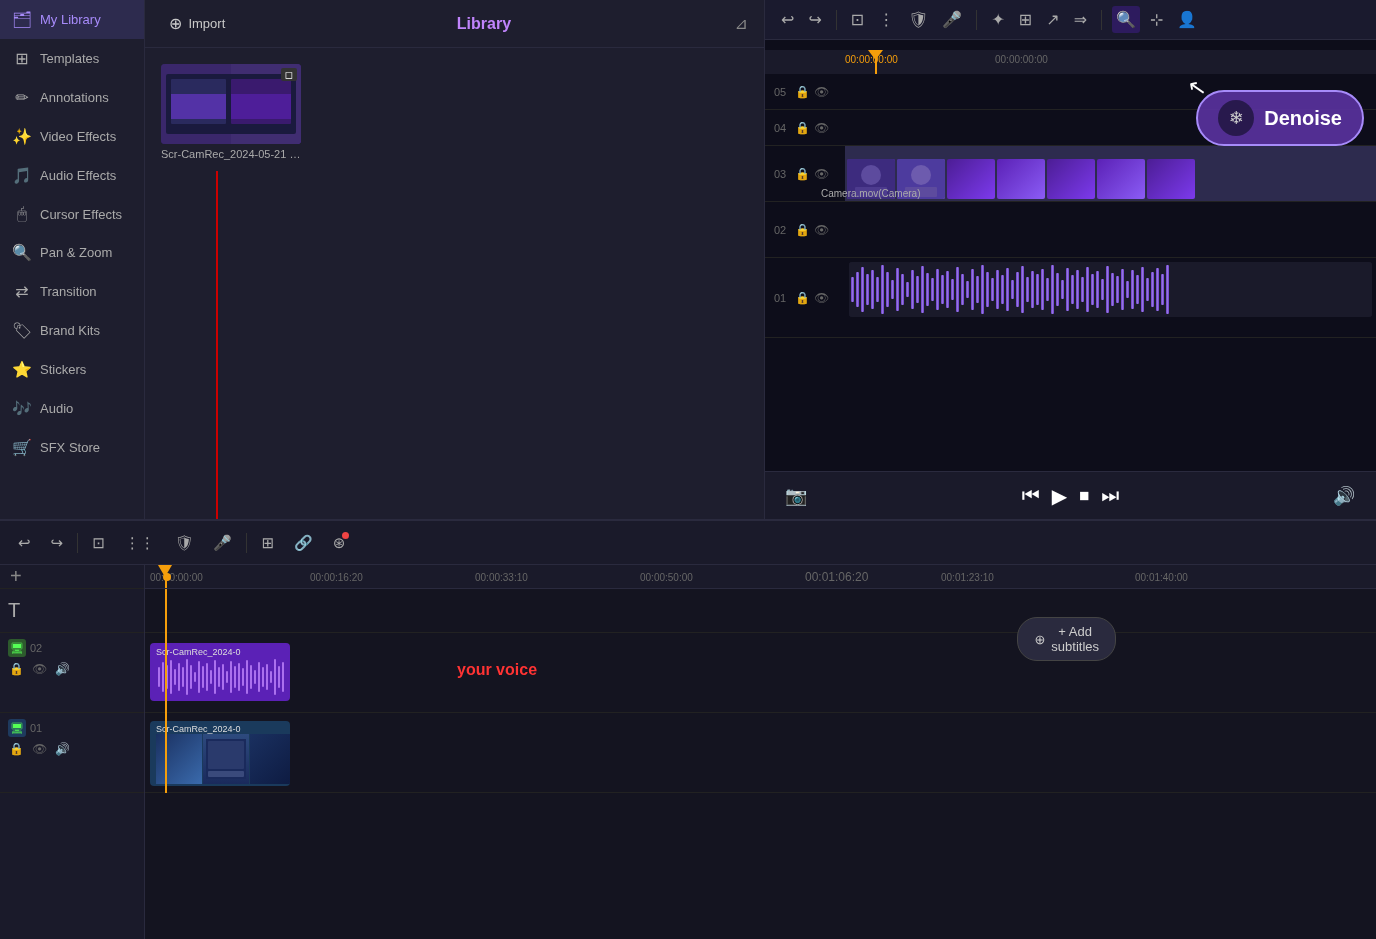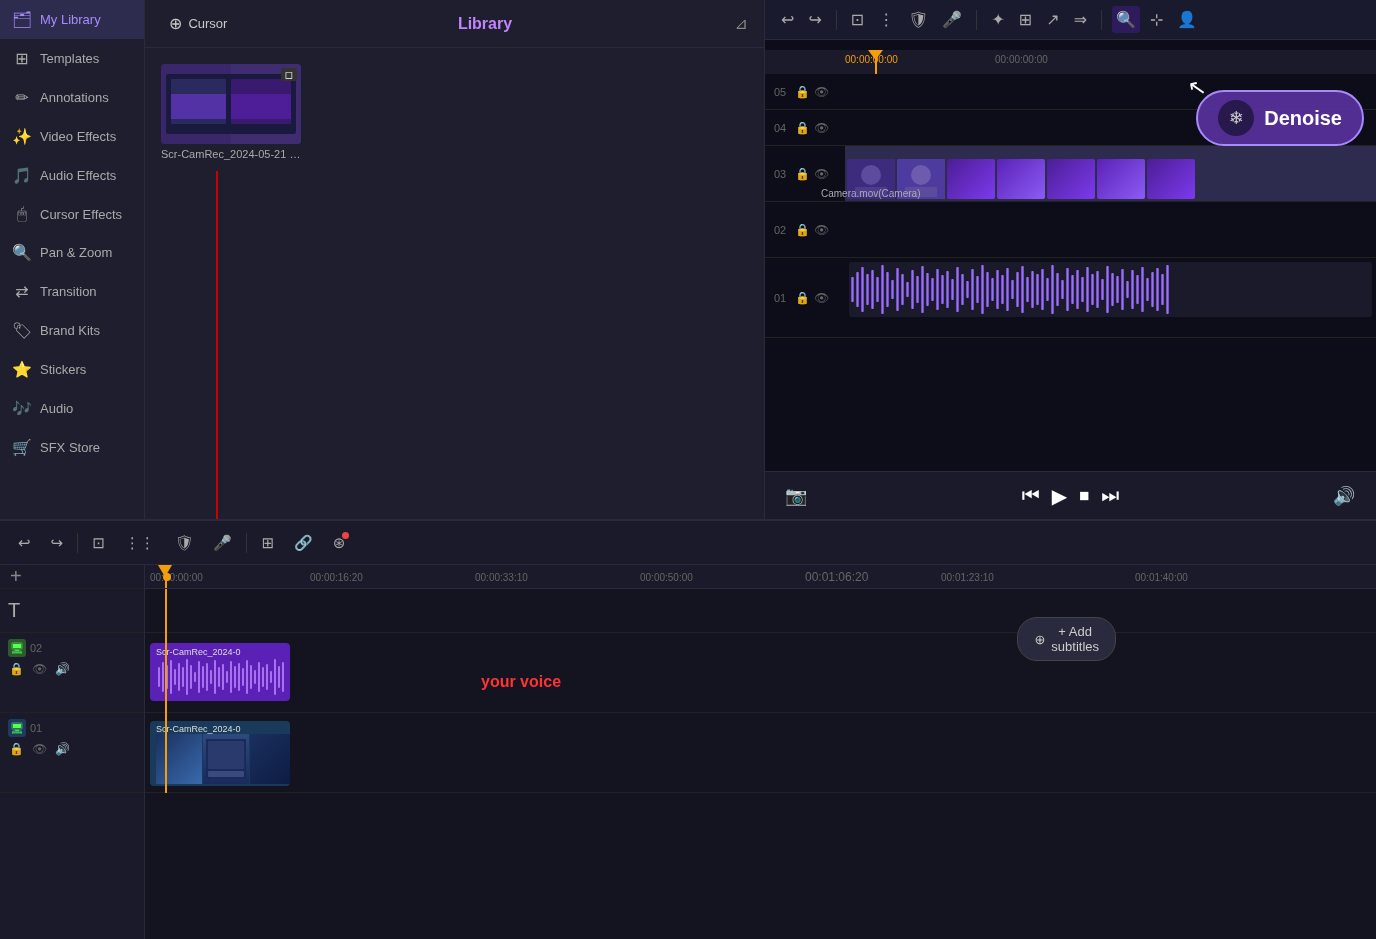--- a/index.html
+++ b/index.html
@@ -128,7 +128,7 @@
       <div class="library-header">
         <div class="import-btn">
           <span style="font-size:16px;">⊕</span>
-          <span>Cursor</span>
+          <span>Import</span>
         </div>
         <span class="library-title">Library</span>
         <span class="filter-icon">⊿</span>

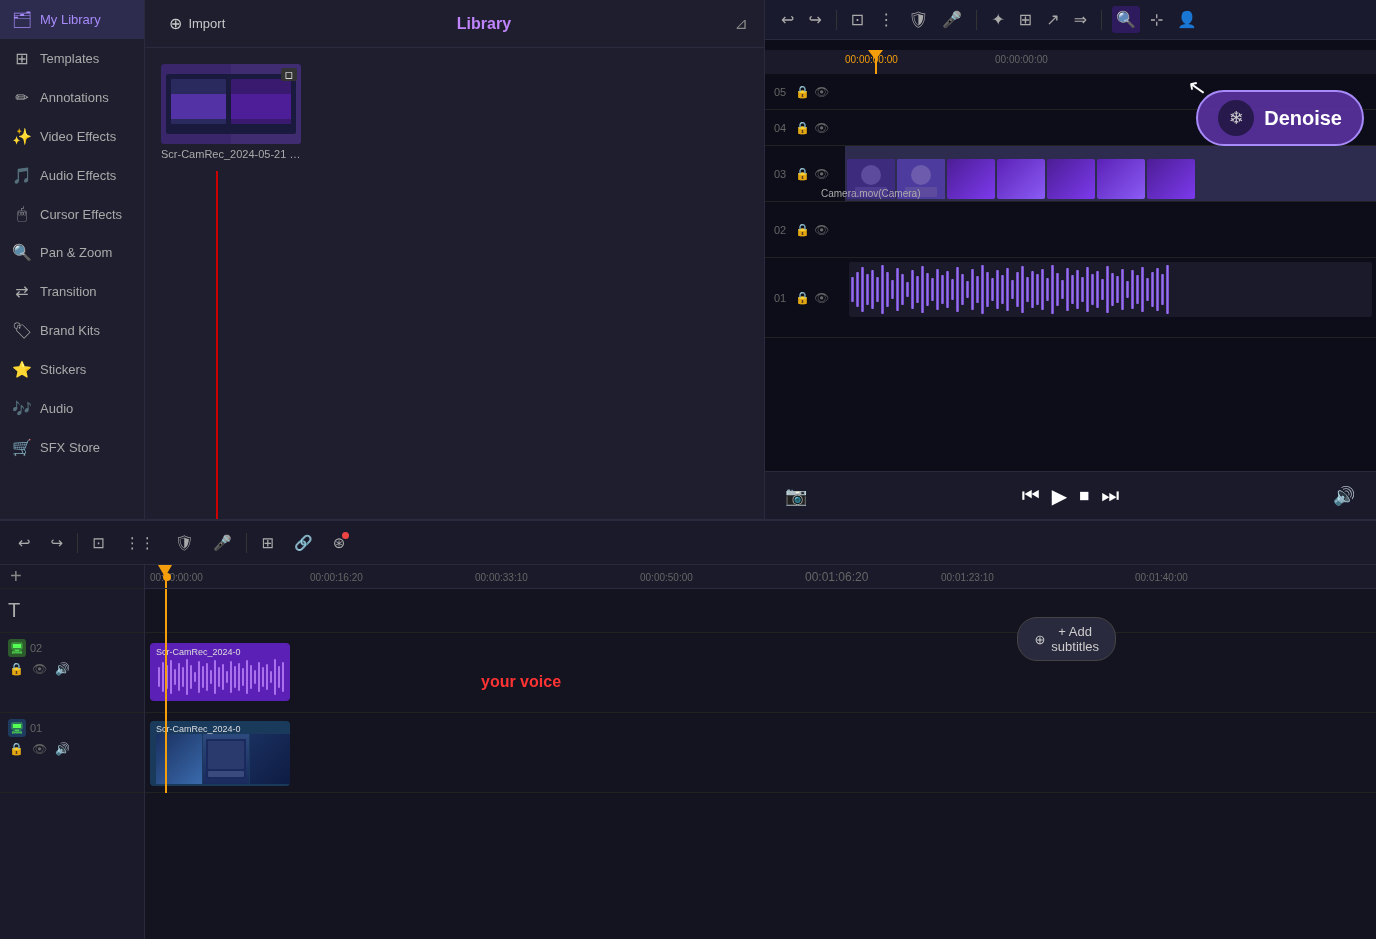--- a/index.html
+++ b/index.html
@@ -515,7 +515,7 @@
               </div>
             </div>
 
-            <div class="annotation-text" style="left:336px;top:28px;margin-top:12px;">your voice</div>
+            <div class="annotation-text" style="left:312px;top:28px;">your voice</div>
           </div>
 
           <div class="tl-track-row" style="height:80px;position:relative;">

